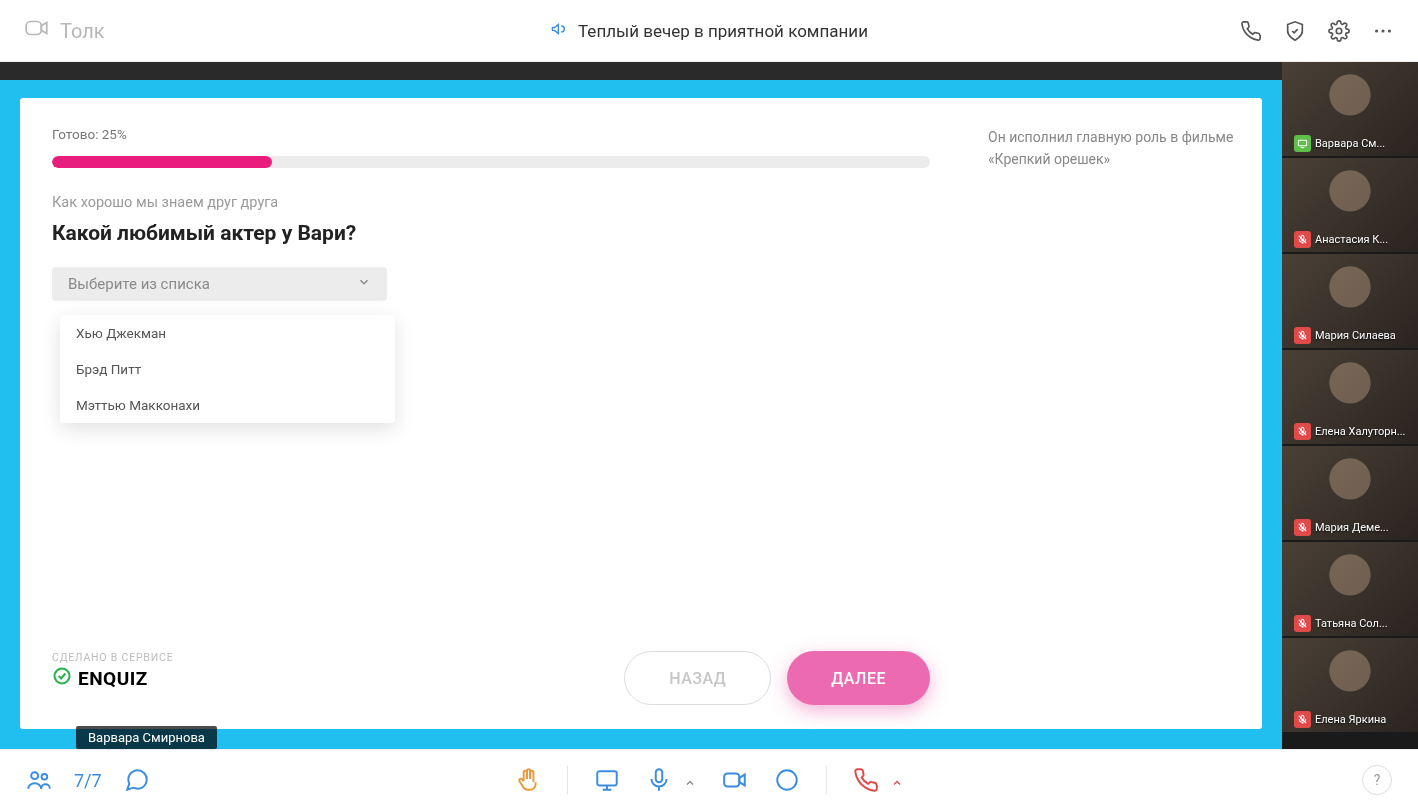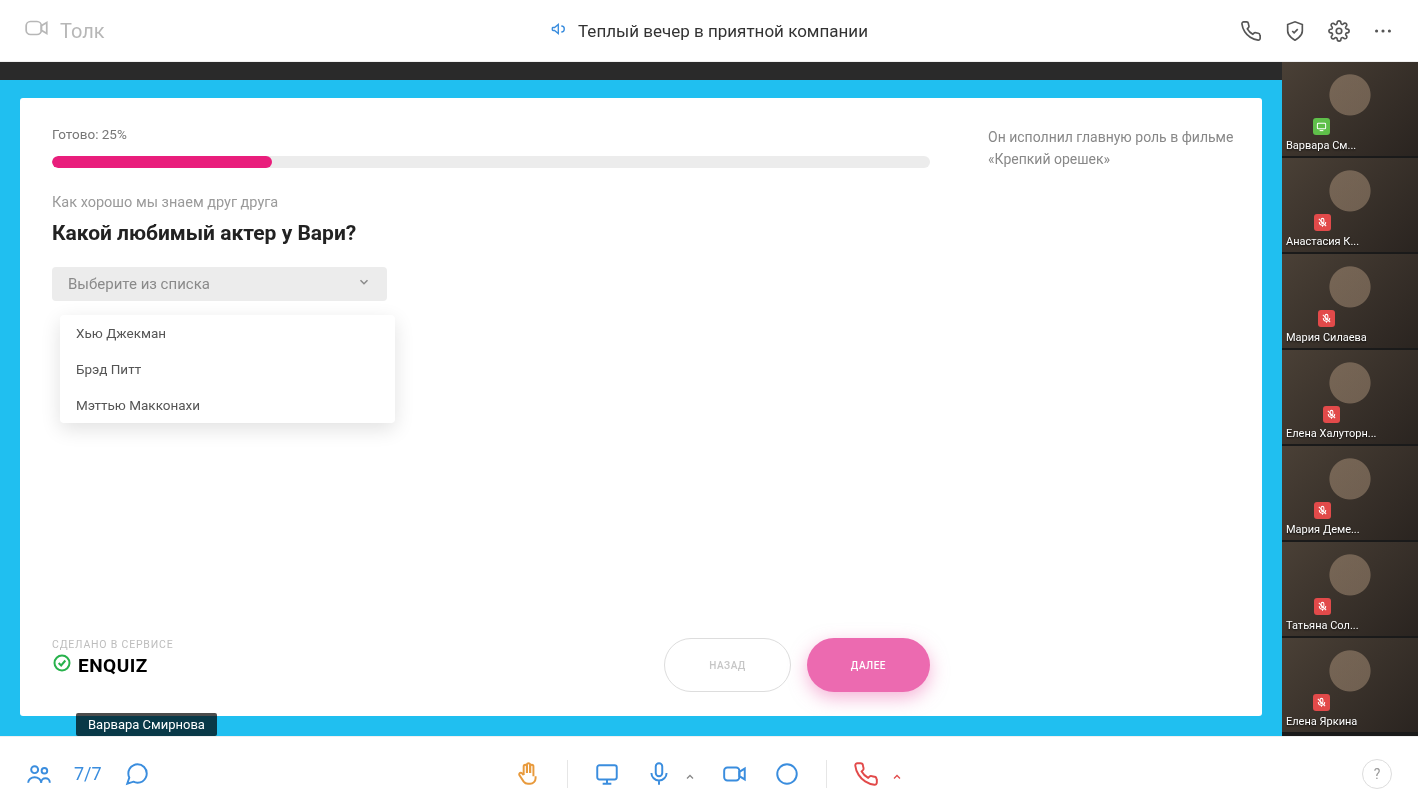--- a/index.html
+++ b/index.html
@@ -53,7 +53,7 @@
   .participants { width: 136px; background: #1a1a1a; overflow-y: auto; display: flex; flex-direction: column; gap: 2px; }
   .tile { height: 94px; background: linear-gradient(135deg,#4a4036,#2a2420); position: relative; }
   .tile::before { content:""; position:absolute; inset:0; background: radial-gradient(circle at 50% 35%, #d9b99a 0 22%, transparent 23%); opacity:.35; }
-  .tile-bar { position: absolute; left: 4px; bottom: 4px; display: flex; align-items: center; gap: 4px; font-size: 11px; color: #fff; flex-direction: column; }
+  .tile-bar { position: absolute; left: 12px; bottom: 4px; display: flex; align-items: center; gap: 4px; font-size: 11px; color: #fff; }
   .tile-bar .mic { width: 17px; height: 17px; border-radius: 3px; display: flex; align-items: center; justify-content: center; }
   .tile-bar .mic.muted { background: #e24a4a; }
   .tile-bar .mic.share { background: #5fbf4a; }

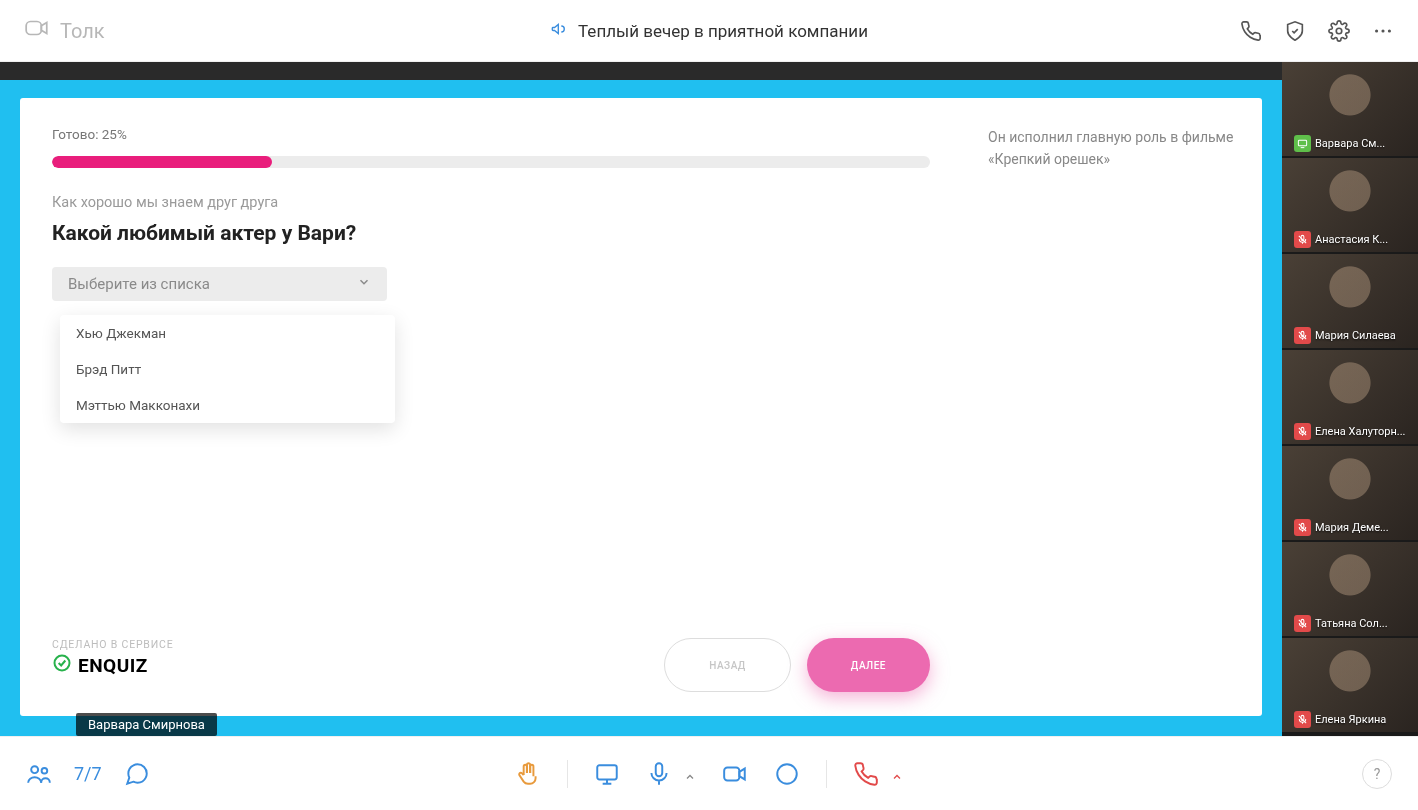--- a/index.html
+++ b/index.html
@@ -43,7 +43,7 @@
   .brand-note { font-size: 10.5px; letter-spacing: .8px; color: #bdbdbd; }
   .brand-logo { display: flex; align-items: center; gap: 6px; font-weight: 700; font-size: 19px; letter-spacing: .5px; color: #000000; }
   .brand-logo svg { width: 20px; height: 20px; }
-  .btn { height: 54px; padding: 0 44px; border-radius: 999px; font-size: 10px; font-weight: 500; letter-spacing: .5px; cursor: pointer; }
+  .btn { height: 54px; padding: 0 44px; border-radius: 999px; font-size: 16px; font-weight: 500; letter-spacing: .5px; cursor: pointer; }
   .btn-back { background: #fff; border: 1.5px solid #ddd; color: #c6c6c6; }
   .btn-next { background: #ec6ab0; border: none; color: #fff; box-shadow: 0 6px 18px rgba(236,106,176,.5); }
 

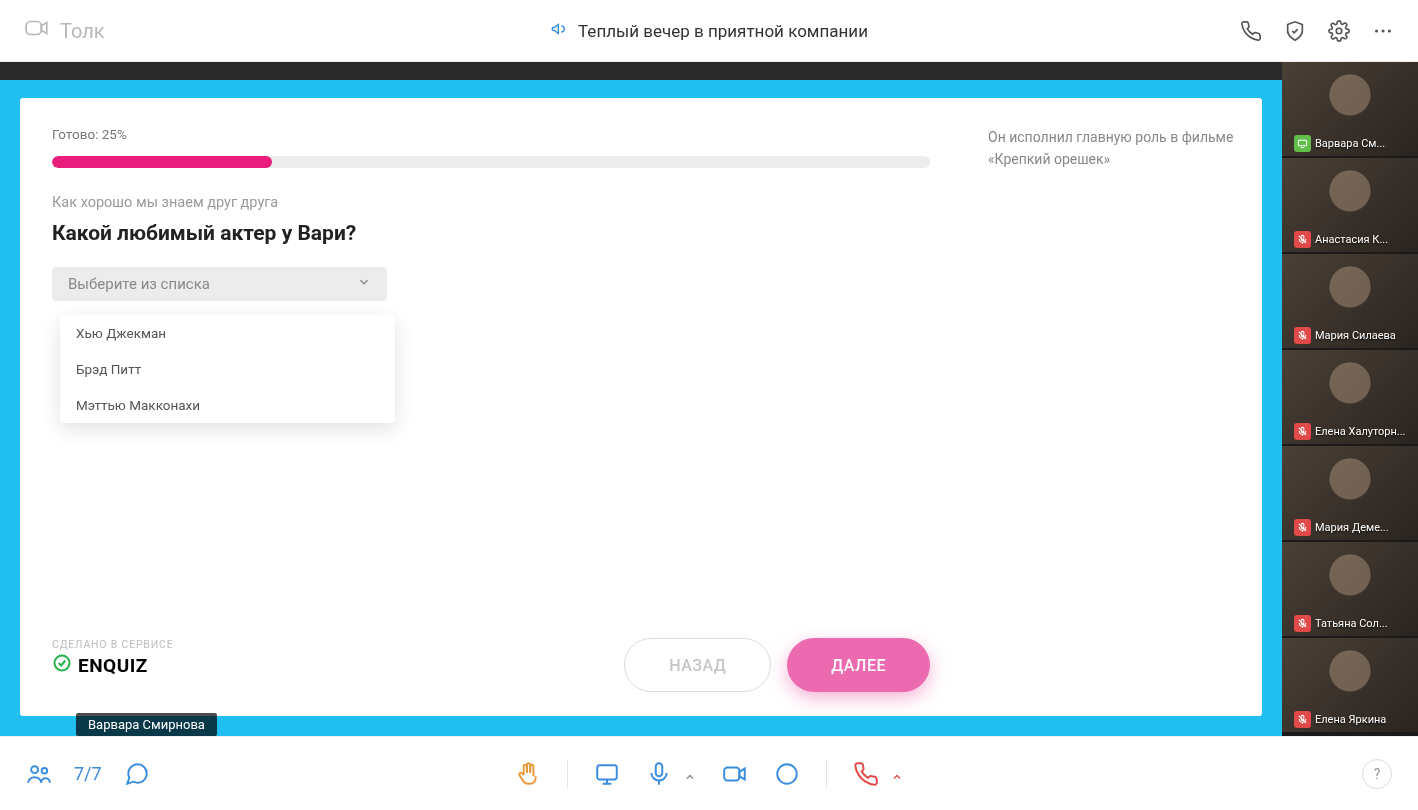--- a/index.html
+++ b/index.html
@@ -61,7 +61,7 @@
   .tile-name { text-shadow: 0 1px 2px rgba(0,0,0,.8); white-space:nowrap; overflow:hidden; text-overflow:ellipsis; max-width:98px; }
 
   
-  .bottombar { height: 74px; border-top: 1px solid #f0f0f0; display: flex; align-items: center; padding: 0 26px; position: relative; }
+  .bottombar { height: 61px; border-top: 1px solid #f0f0f0; display: flex; align-items: center; padding: 0 26px; position: relative; }
   .bb-left { display: flex; align-items: center; gap: 22px; color: #3a8dde; }
   .bb-left .count { font-size: 18px; font-weight: 400; }
   .bb-center { position: absolute; left: 50%; transform: translateX(-50%); display: flex; align-items: center; gap: 26px; }

